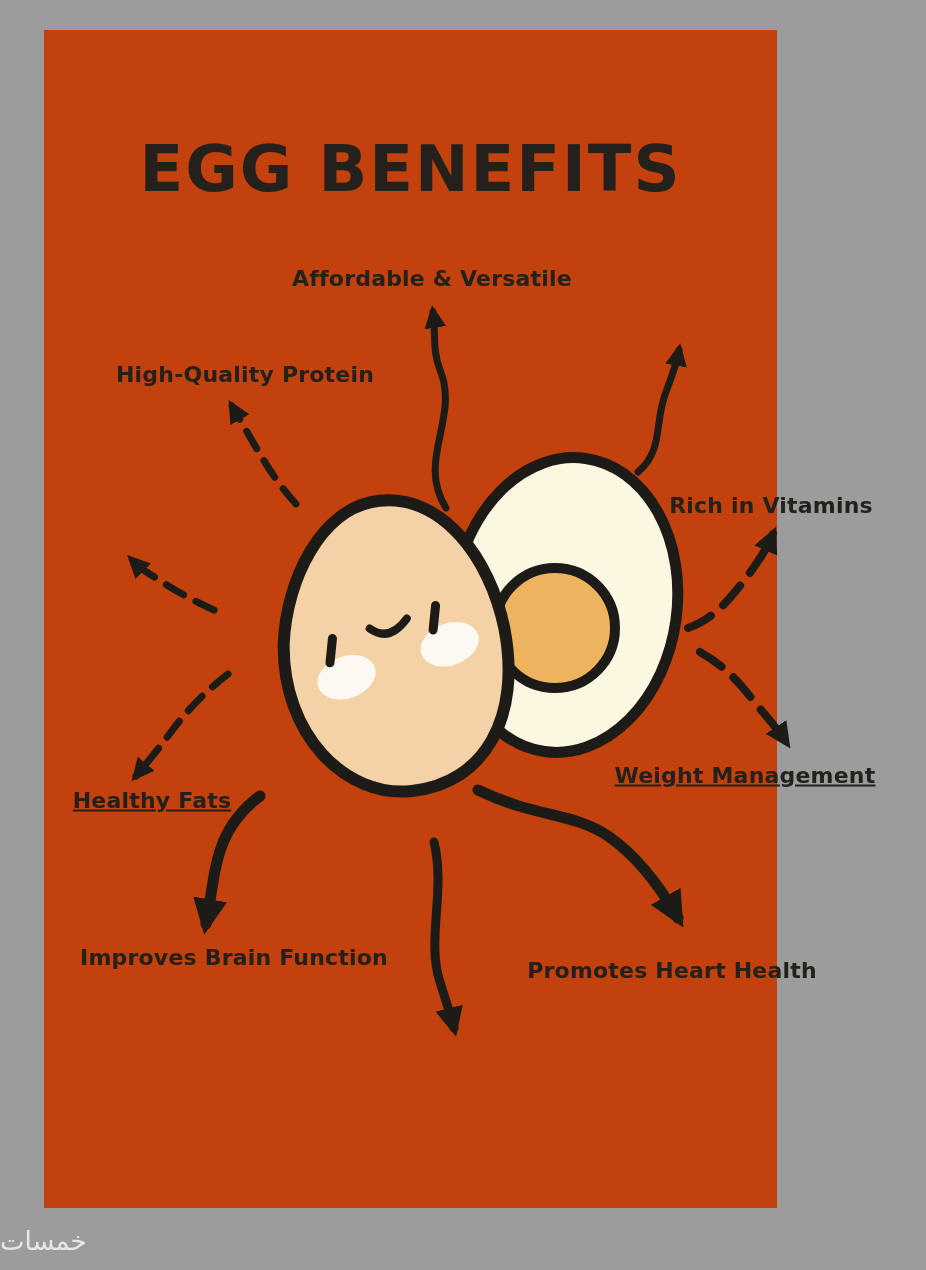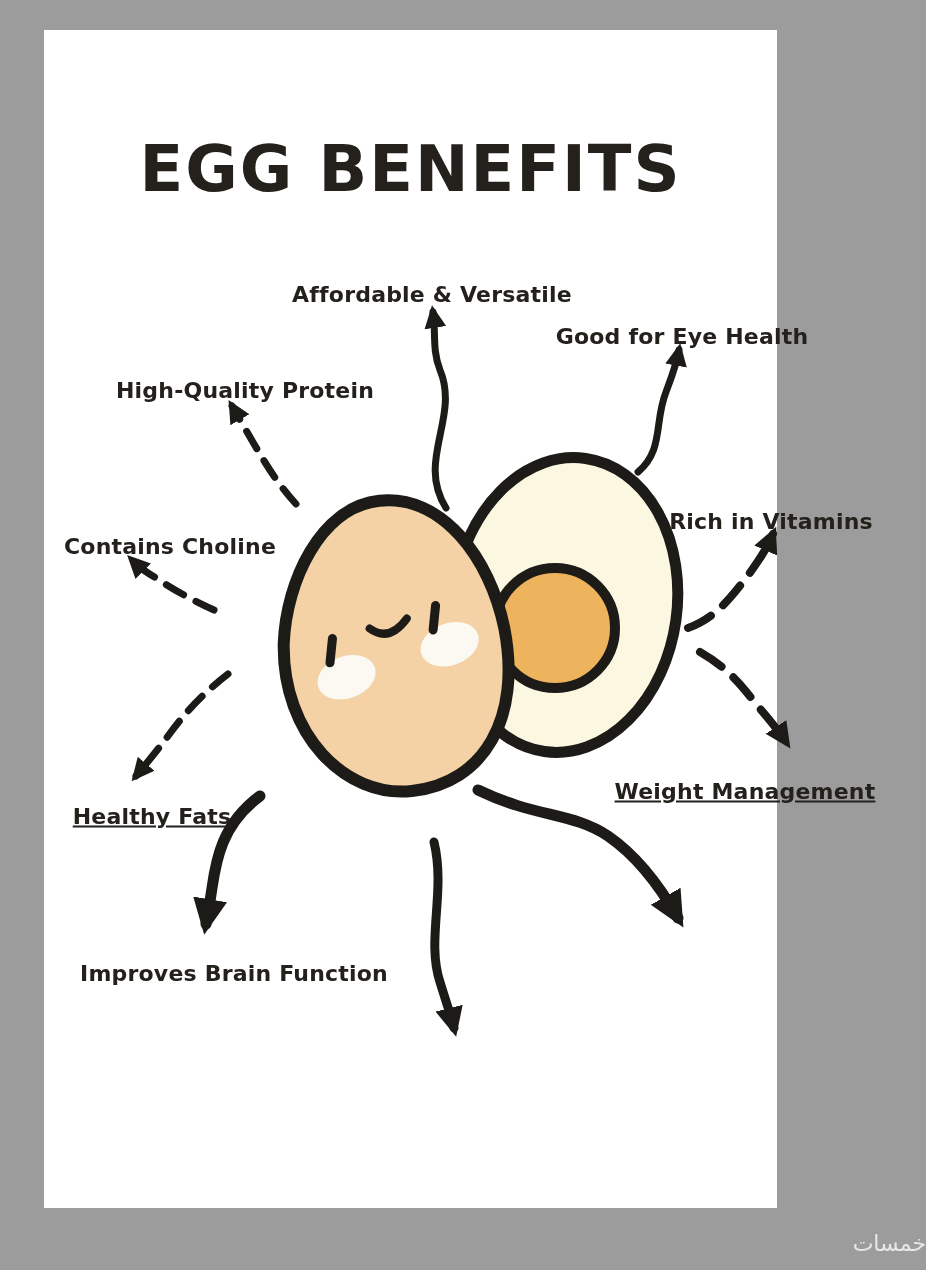--- a/index.html
+++ b/index.html
@@ -20,7 +20,7 @@
     top: 30px;
     width: 733px;
     height: 1178px;
-    background: #ffffff;
+    background: #c2410c;
   }
   .title {
     position: absolute;

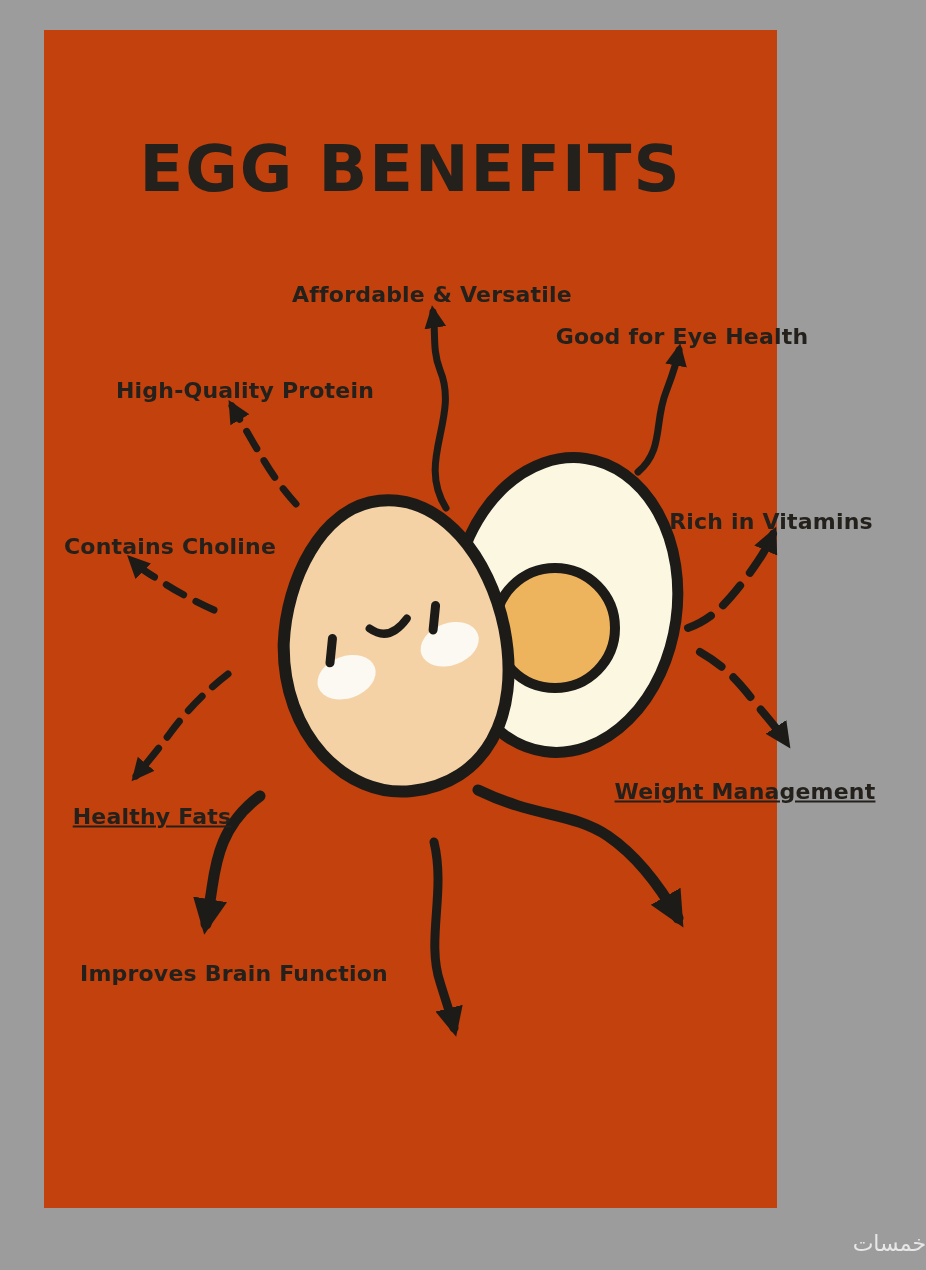--- a/index.html
+++ b/index.html
@@ -49,7 +49,6 @@
     font-weight: 700;
     color: #24211c;
     letter-spacing: 0.2px;
-    margin-top: 16px;
   }
   .watermark {
     position: absolute;

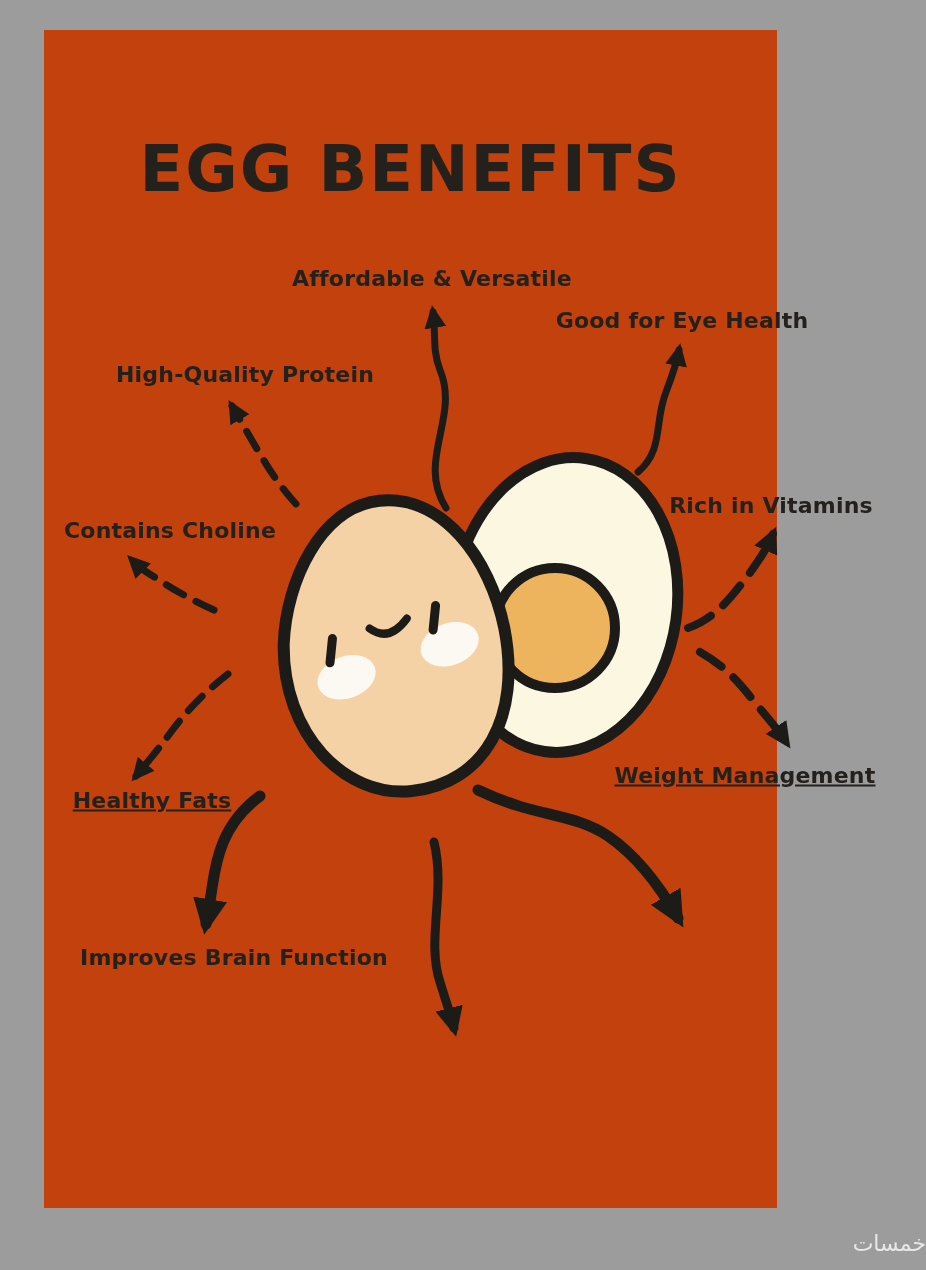--- a/index.html
+++ b/index.html
@@ -105,7 +105,6 @@
     </svg>
 
     <div class="benefit" style="left:388px; top:248px;">Affordable &amp; Versatile</div>
-    <div class="benefit" style="left:638px; top:290px;">Good for Eye Health</div>
     <div class="benefit" style="left:201px; top:344px;text-align:center;">High-Quality Protein</div>
     <div class="benefit" style="left:727px; top:475px;">Rich in Vitamins</div>
     <div class="benefit" style="left:126px; top:500px;">Contains Choline</div>

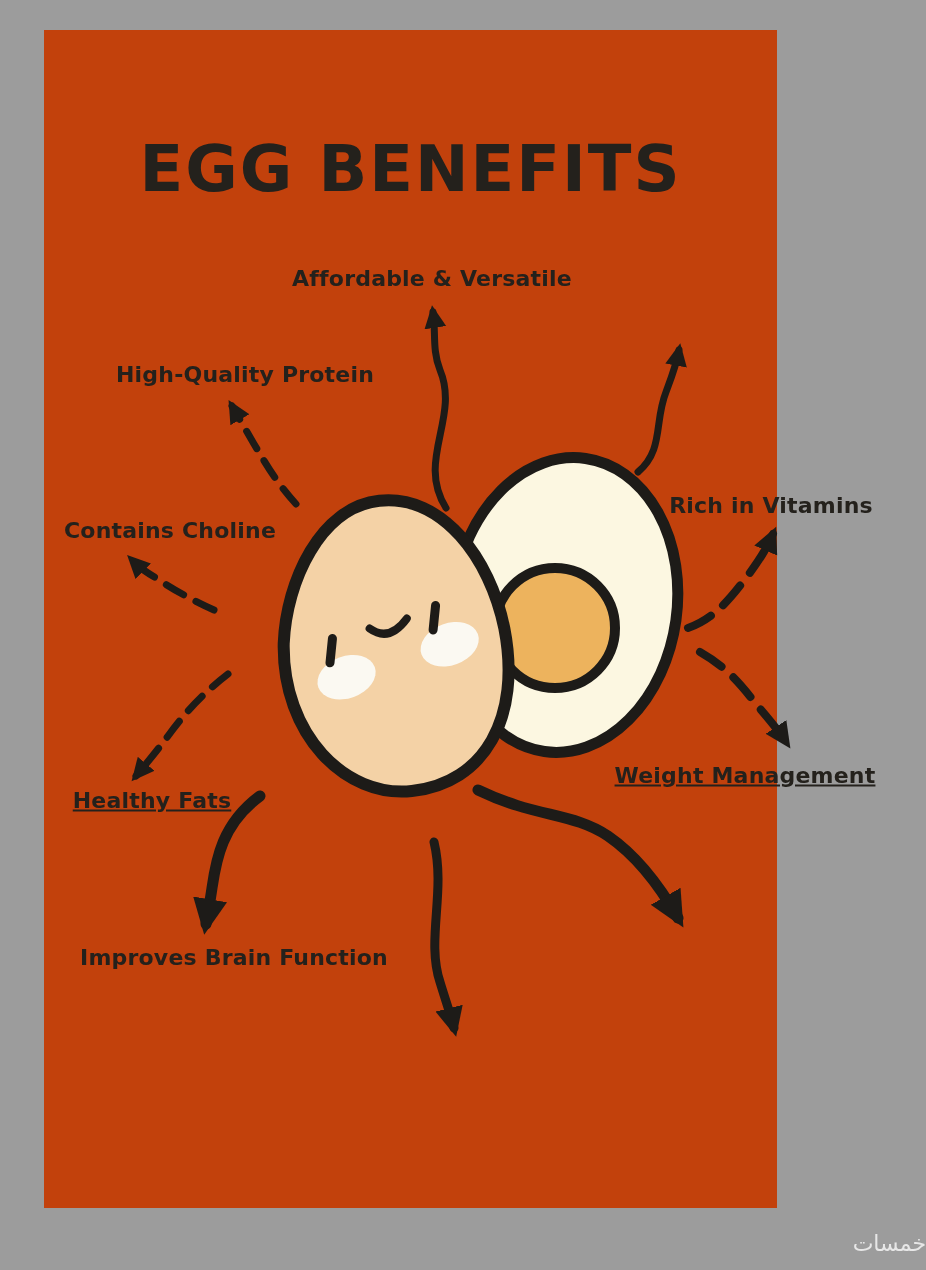--- a/index.html
+++ b/index.html
@@ -107,7 +107,6 @@
     <div class="benefit" style="left:388px; top:248px;">Affordable &amp; Versatile</div>
     <div class="benefit" style="left:201px; top:344px;text-align:center;">High-Quality Protein</div>
     <div class="benefit" style="left:727px; top:475px;">Rich in Vitamins</div>
-    <div class="benefit" style="left:126px; top:500px;">Contains Choline</div>
     <div class="benefit" style="left:701px; top:745px;text-decoration:underline;">Weight Management</div>
     <div class="benefit" style="left:108px; top:770px;text-decoration:underline;">Healthy Fats</div>
     <div class="benefit" style="left:190px; top:927px;">Improves Brain Function</div>

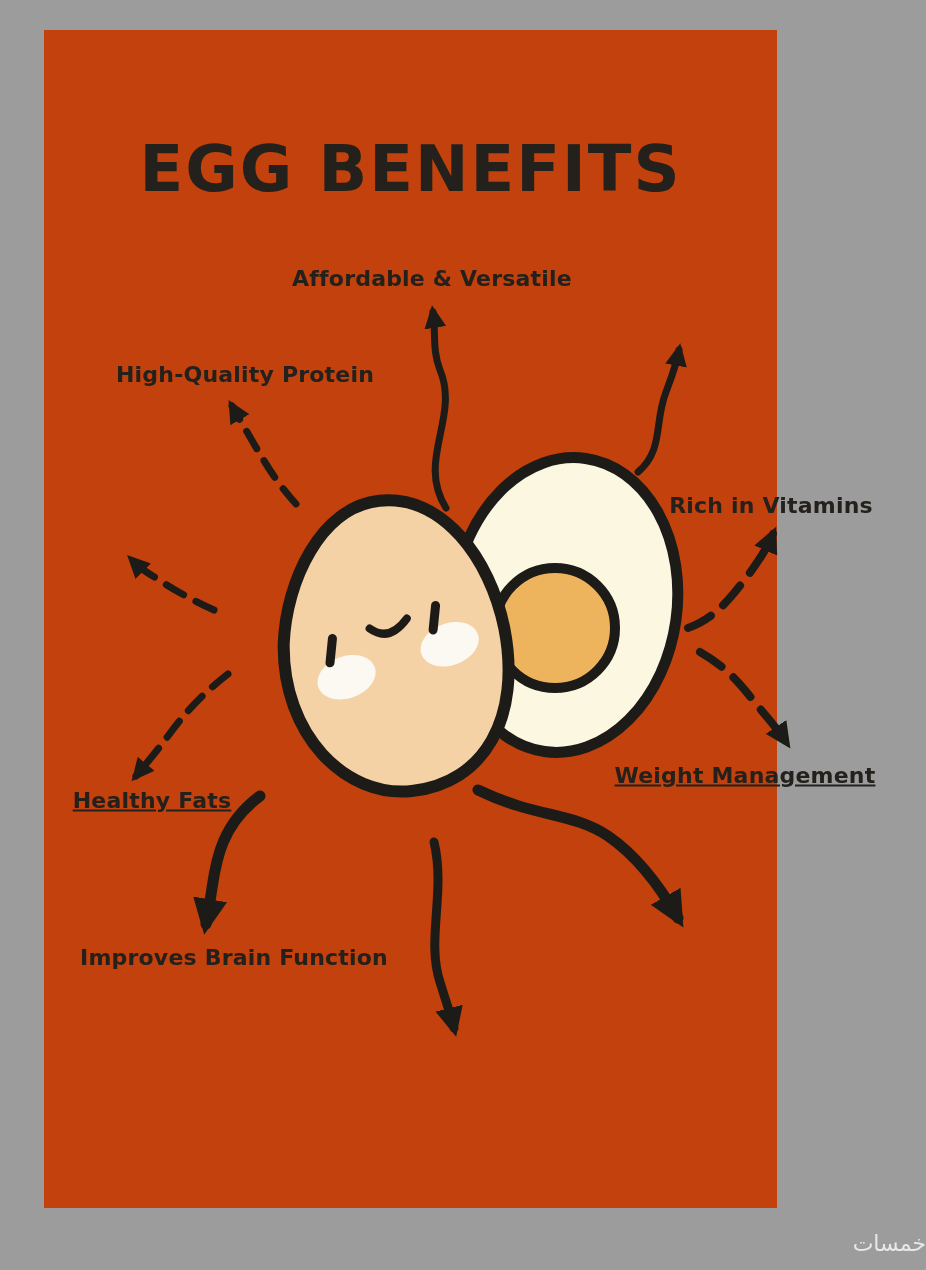--- a/index.html
+++ b/index.html
@@ -110,6 +110,7 @@
     <div class="benefit" style="left:701px; top:745px;text-decoration:underline;">Weight Management</div>
     <div class="benefit" style="left:108px; top:770px;text-decoration:underline;">Healthy Fats</div>
     <div class="benefit" style="left:190px; top:927px;">Improves Brain Function</div>
+    <div class="benefit" style="left:628px; top:940px;">Promotes Heart Health</div>
 
   </div>
 

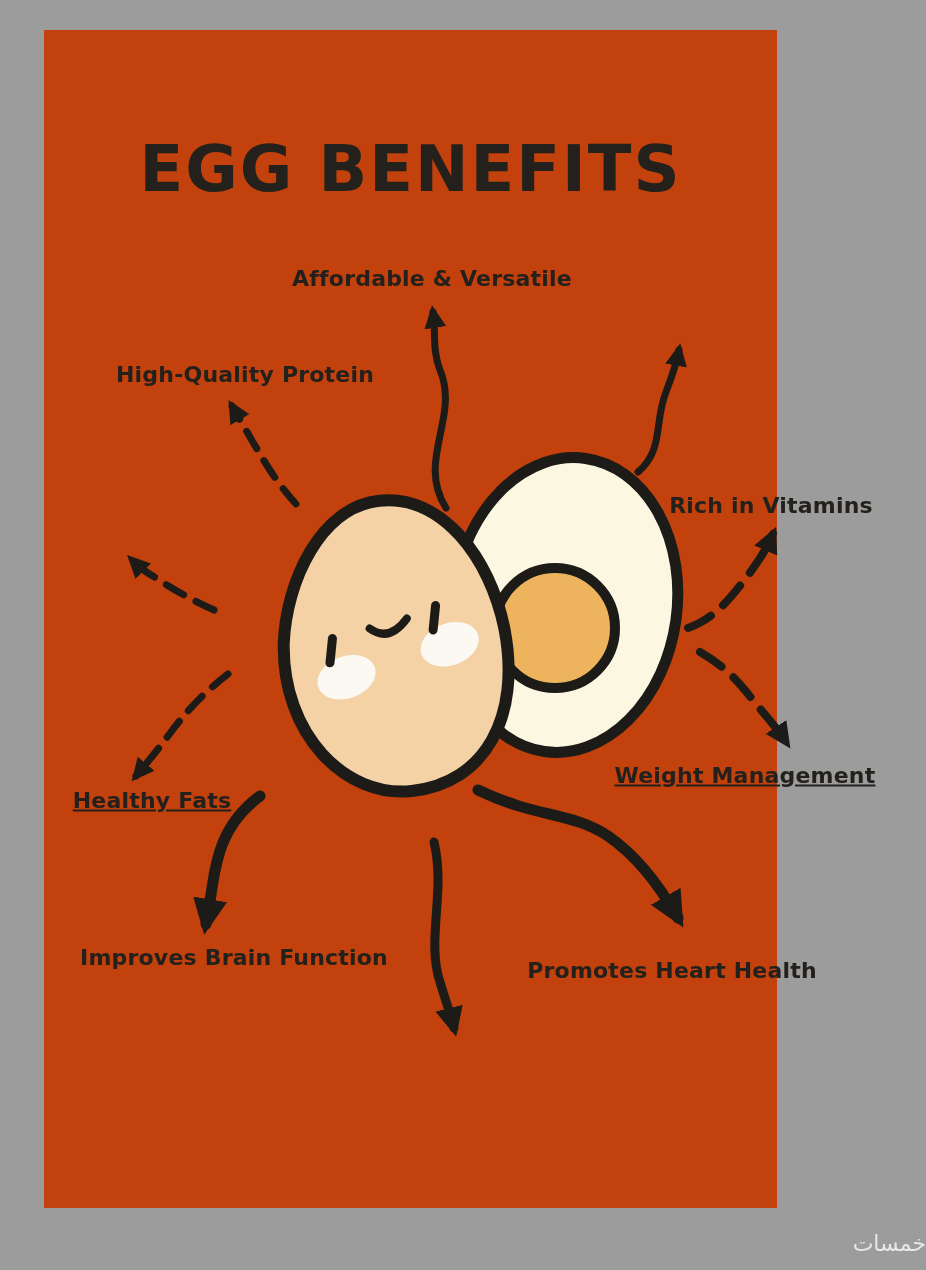--- a/index.html
+++ b/index.html
@@ -55,8 +55,8 @@
     bottom: 14px;
     left: 0;
     width: 100%;
-    text-align: right;
-    font-size: 22px;
+    text-align: left;
+    font-size: 26px;
     color: rgba(245,245,245,0.85);
     direction: rtl;
   }

